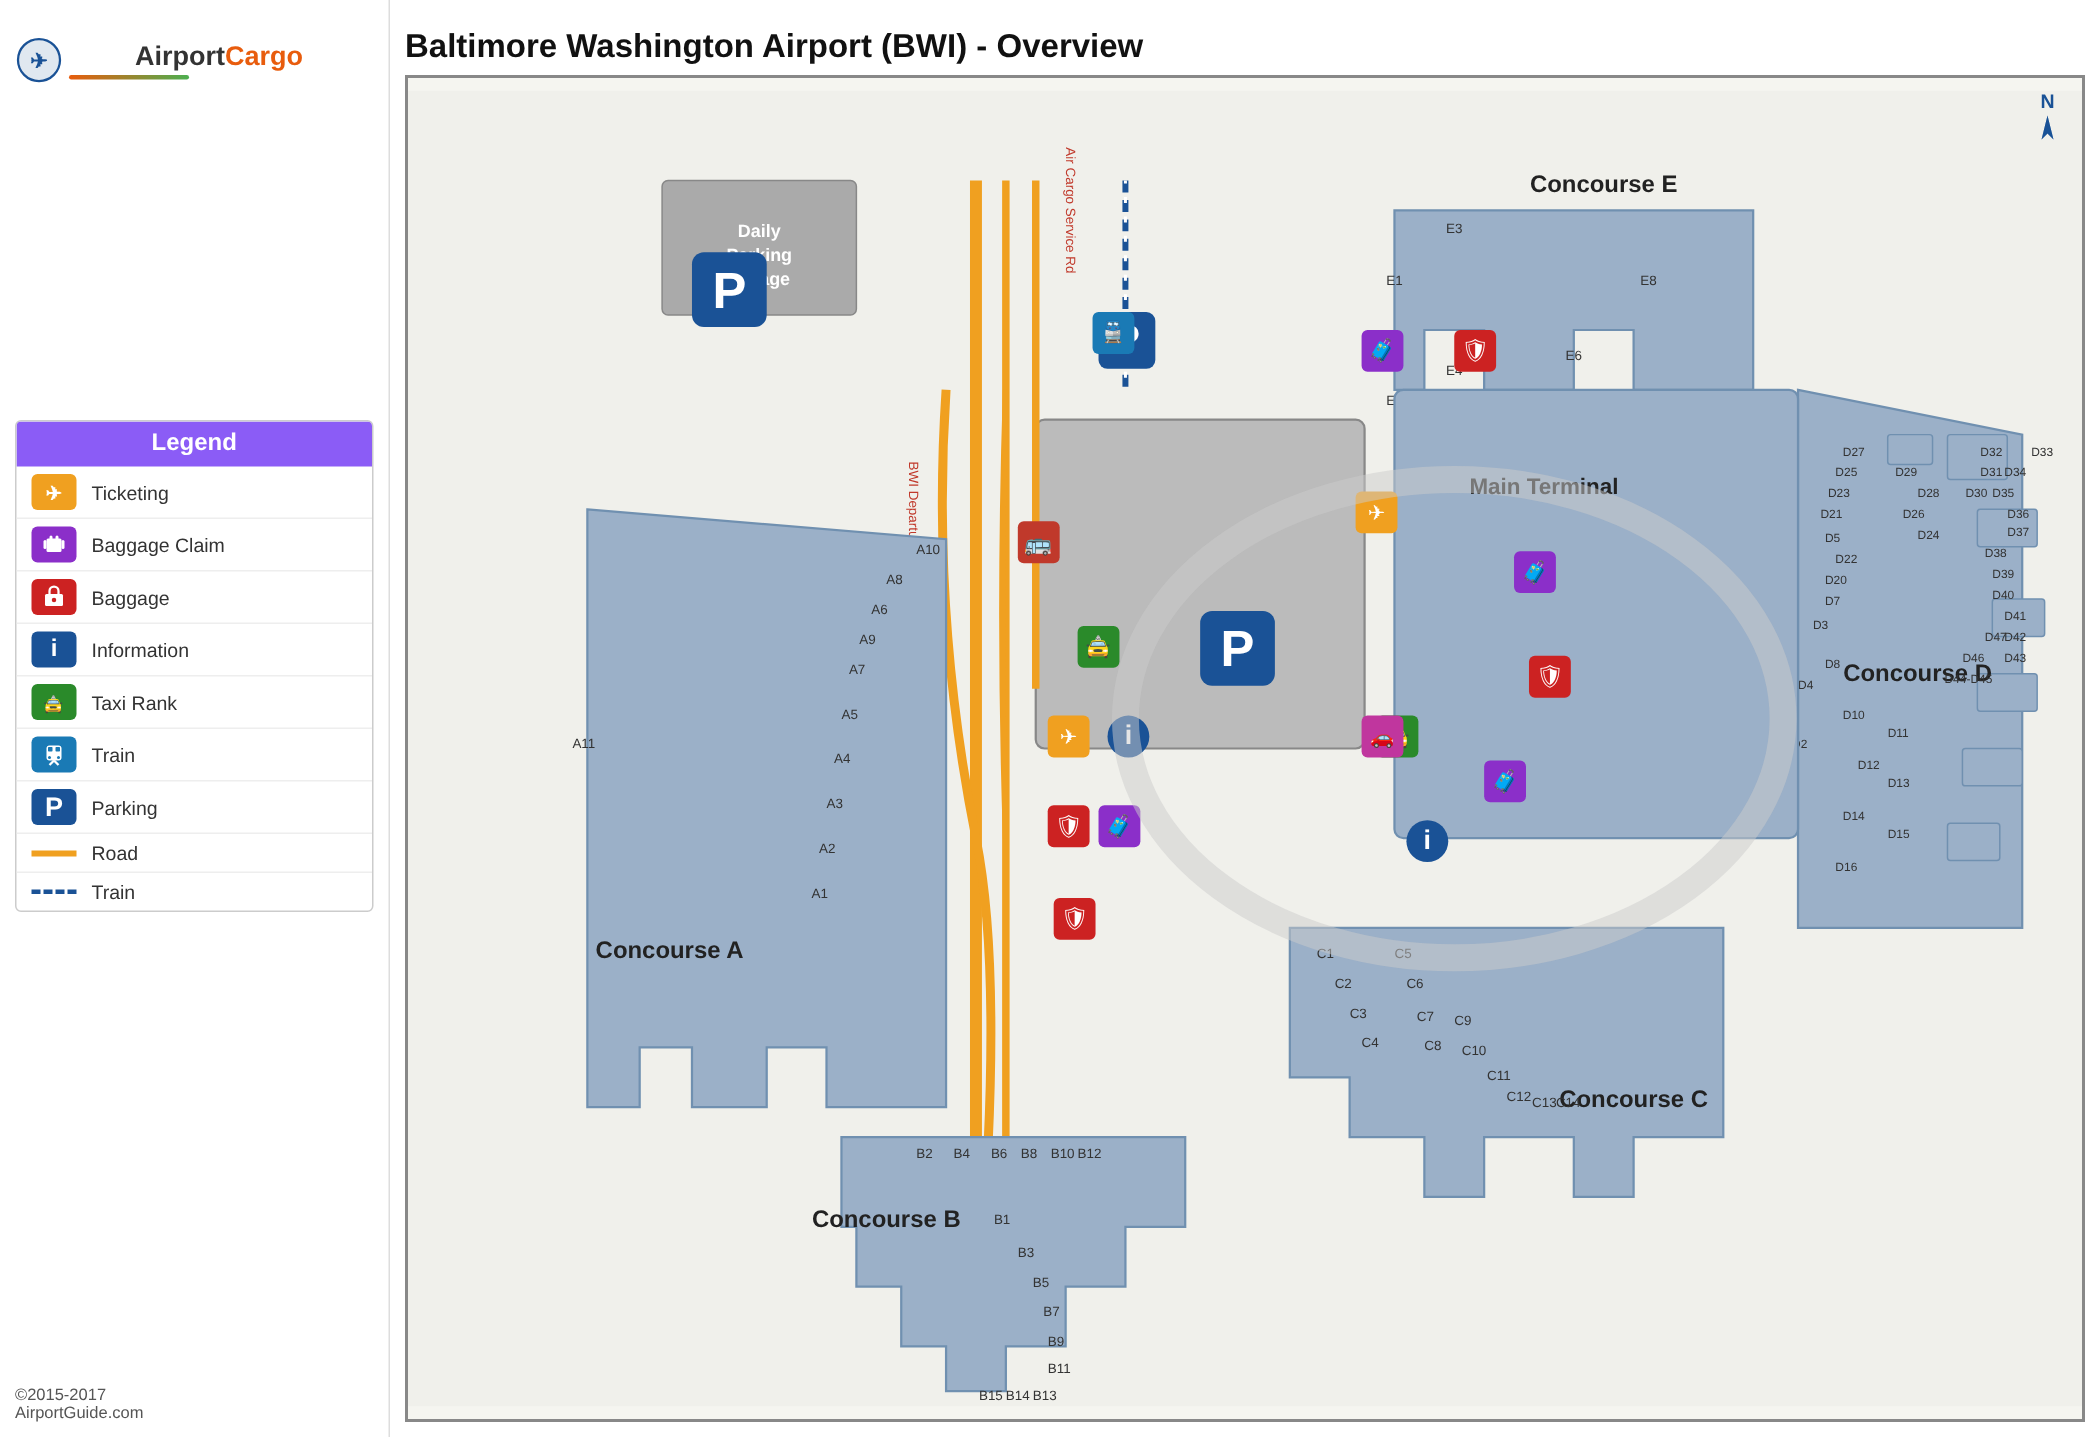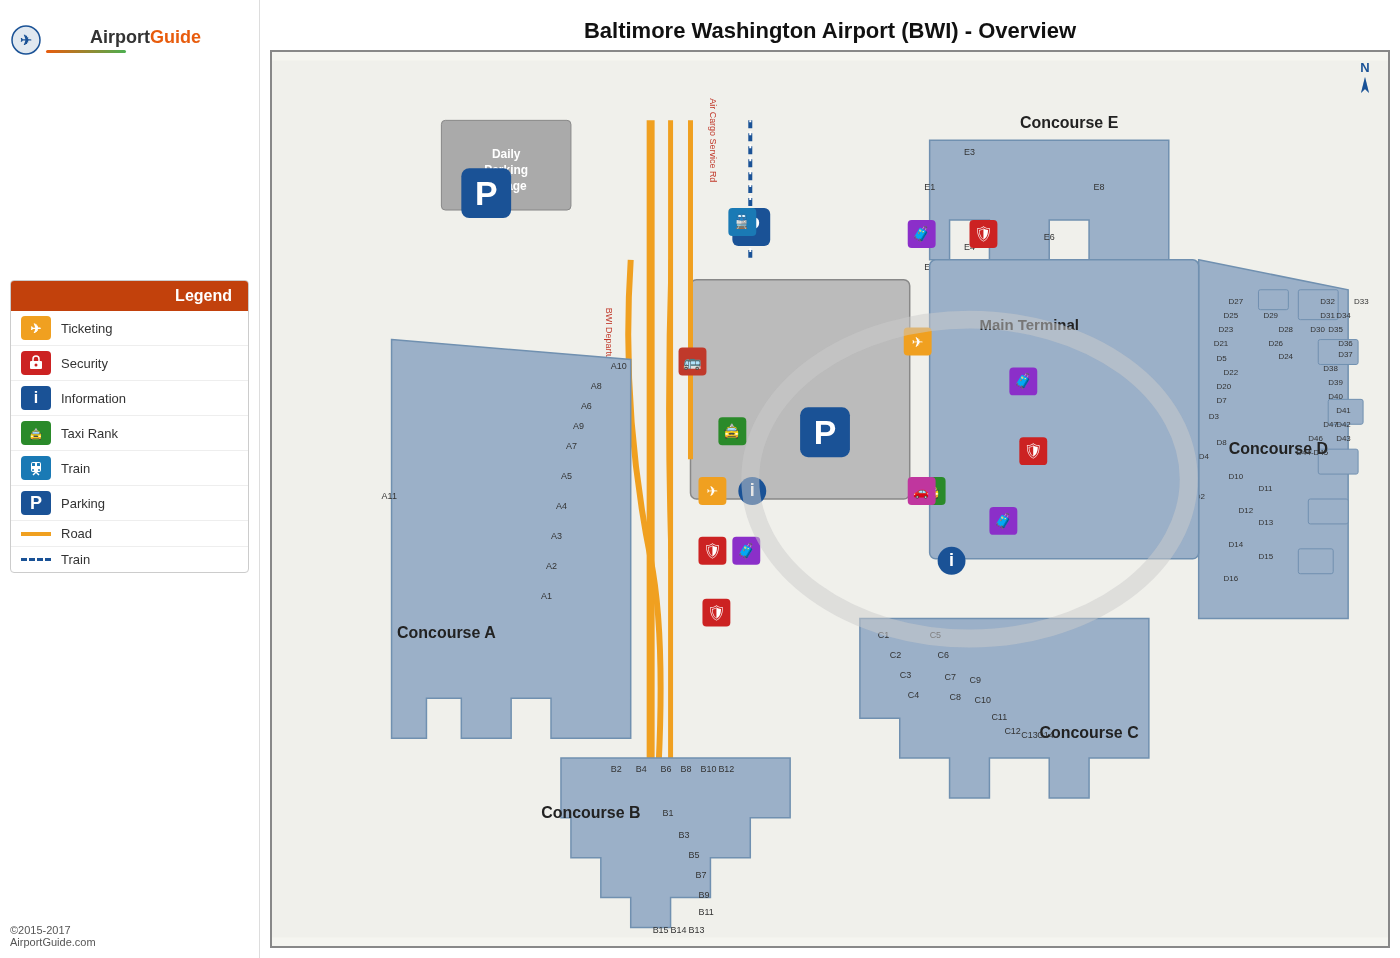--- a/index.html
+++ b/index.html
@@ -171,7 +171,7 @@
           <text x="16" y="21" text-anchor="middle" font-size="14" font-weight="bold" fill="#1a5296">✈</text>
         </svg>
         <div style="margin-left:4px;">
-          <span style="font-size:18px;font-weight:bold;color:#333;margin-left:44px;">Airport</span><span style="font-size:18px;font-weight:bold;color:#e85c0d;">Guide</span>
+          <span style="font-size:18px;font-weight:bold;color:#333;margin-left:44px;">Airport</span><span style="font-size:18px;font-weight:bold;color:#e85c0d;">Cargo</span>
           <div class="logo-underline"></div>
         </div>
       </div>

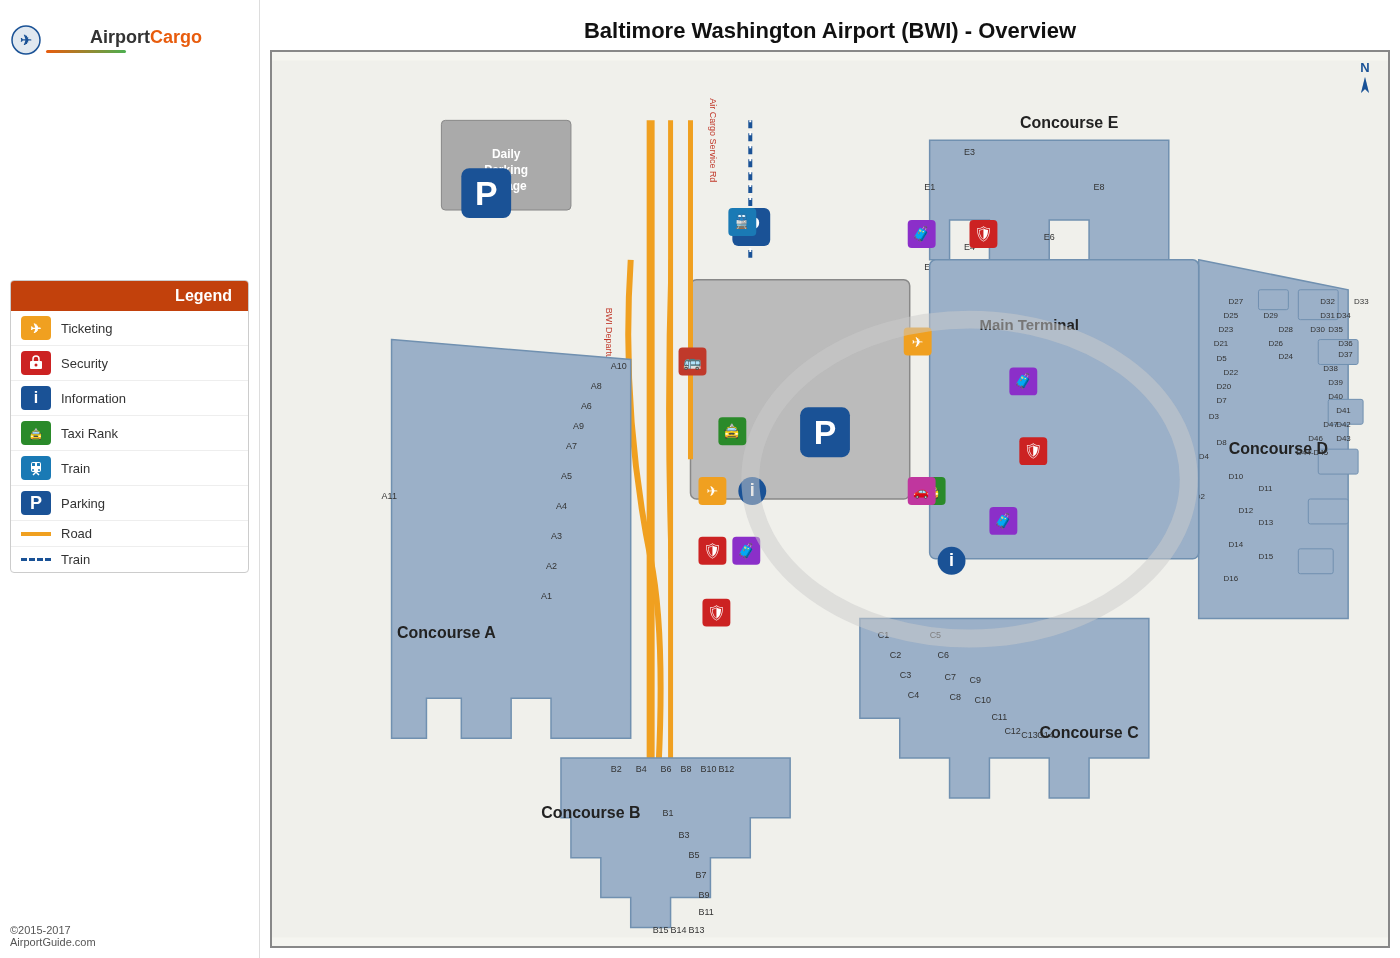--- a/index.html
+++ b/index.html
@@ -123,7 +123,6 @@
     #map-title {
       font-size: 22px;
       font-weight: bold;
-      text-align: center;
       padding: 8px 0 6px 0;
       color: #111;
     }

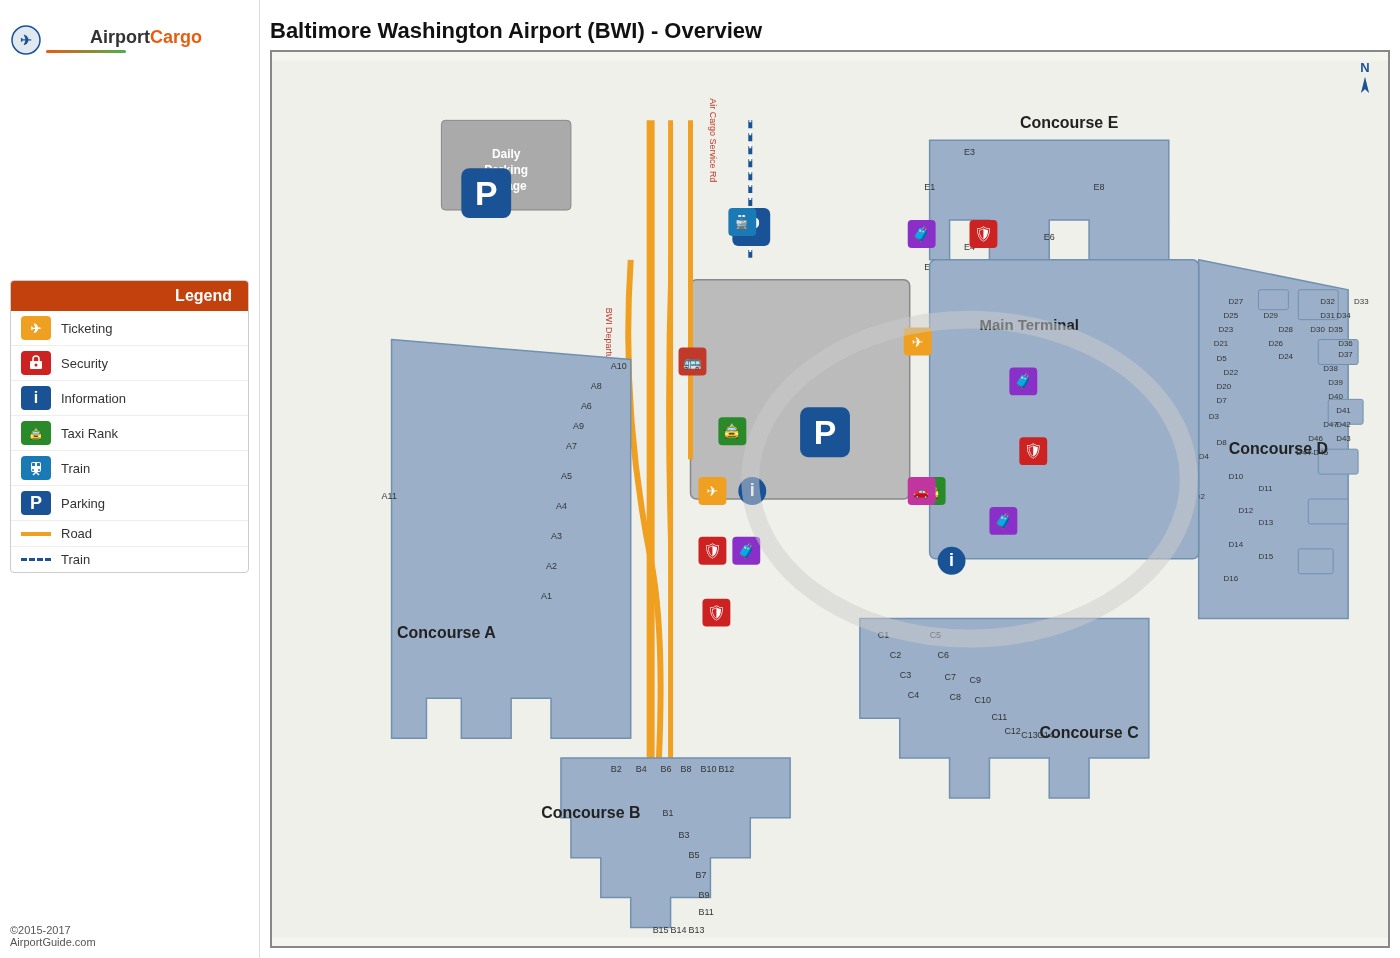--- a/index.html
+++ b/index.html
@@ -42,12 +42,12 @@
     }
 
     .legend-header {
-      background: #c2410c;
+      background: #8b5cf6;
       color: #fff;
       font-size: 16px;
       font-weight: bold;
       padding: 6px 16px;
-      text-align: right;
+      text-align: center;
     }
 
     .legend-item {

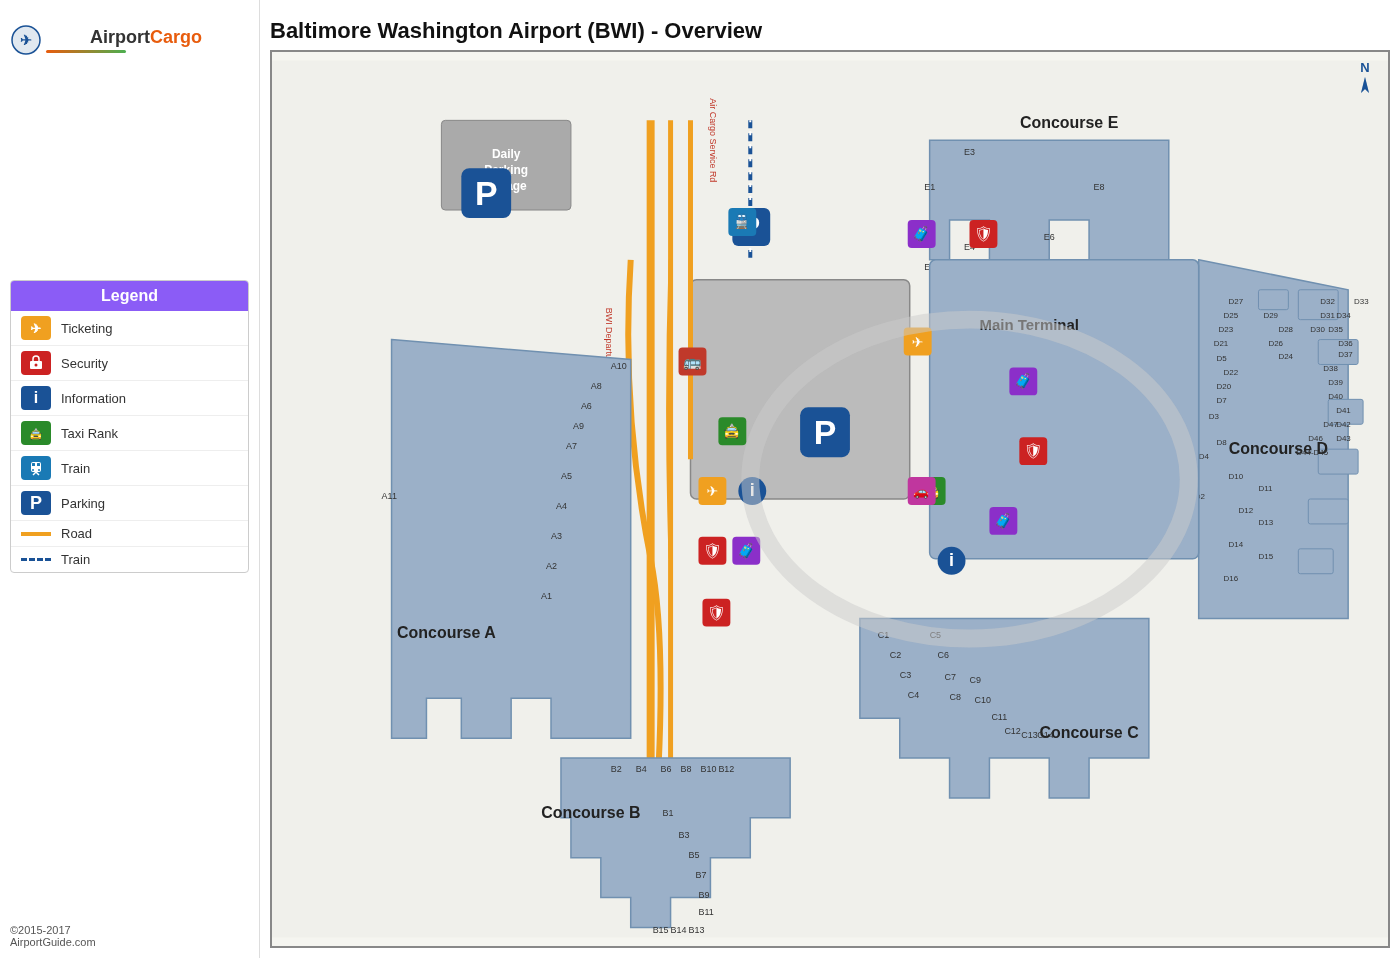--- a/index.html
+++ b/index.html
@@ -189,6 +189,18 @@
       <span>Ticketing</span>
     </div>
 
+    <div class="legend-item">
+      <div class="legend-icon icon-purple">
+        <svg width="18" height="18" viewBox="0 0 18 18">
+            <rect x="4" y="5" width="10" height="9" rx="1" fill="white"></rect>
+            <rect x="6" y="3" width="2" height="3" rx="1" fill="white"></rect>
+            <rect x="10" y="3" width="2" height="3" rx="1" fill="white"></rect>
+            <rect x="2" y="6" width="2" height="6" rx="1" fill="white"></rect>
+            <rect x="14" y="6" width="2" height="6" rx="1" fill="white"></rect>
+          </svg>
+      </div>
+      <span>Baggage Claim</span>
+    </div>
 
     <div class="legend-item">
       <div class="legend-icon icon-red">

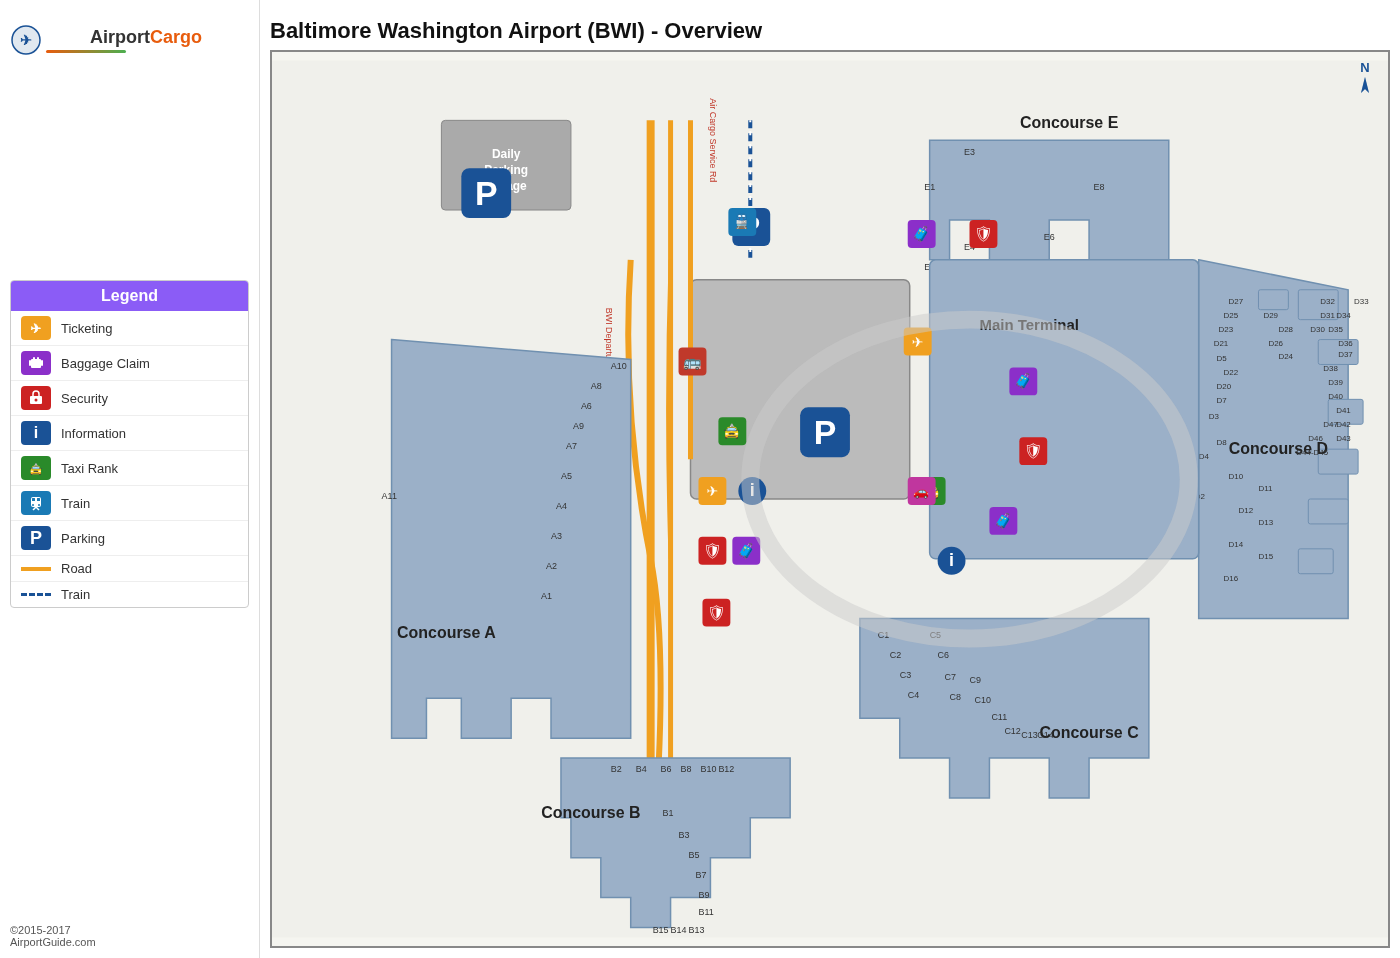--- a/index.html
+++ b/index.html
@@ -210,7 +210,7 @@
             <circle cx="9" cy="11" r="1.5" fill="#cc2222"></circle>
           </svg>
       </div>
-      <span>Security</span>
+      <span>Baggage</span>
     </div>
 
     <div class="legend-item">

